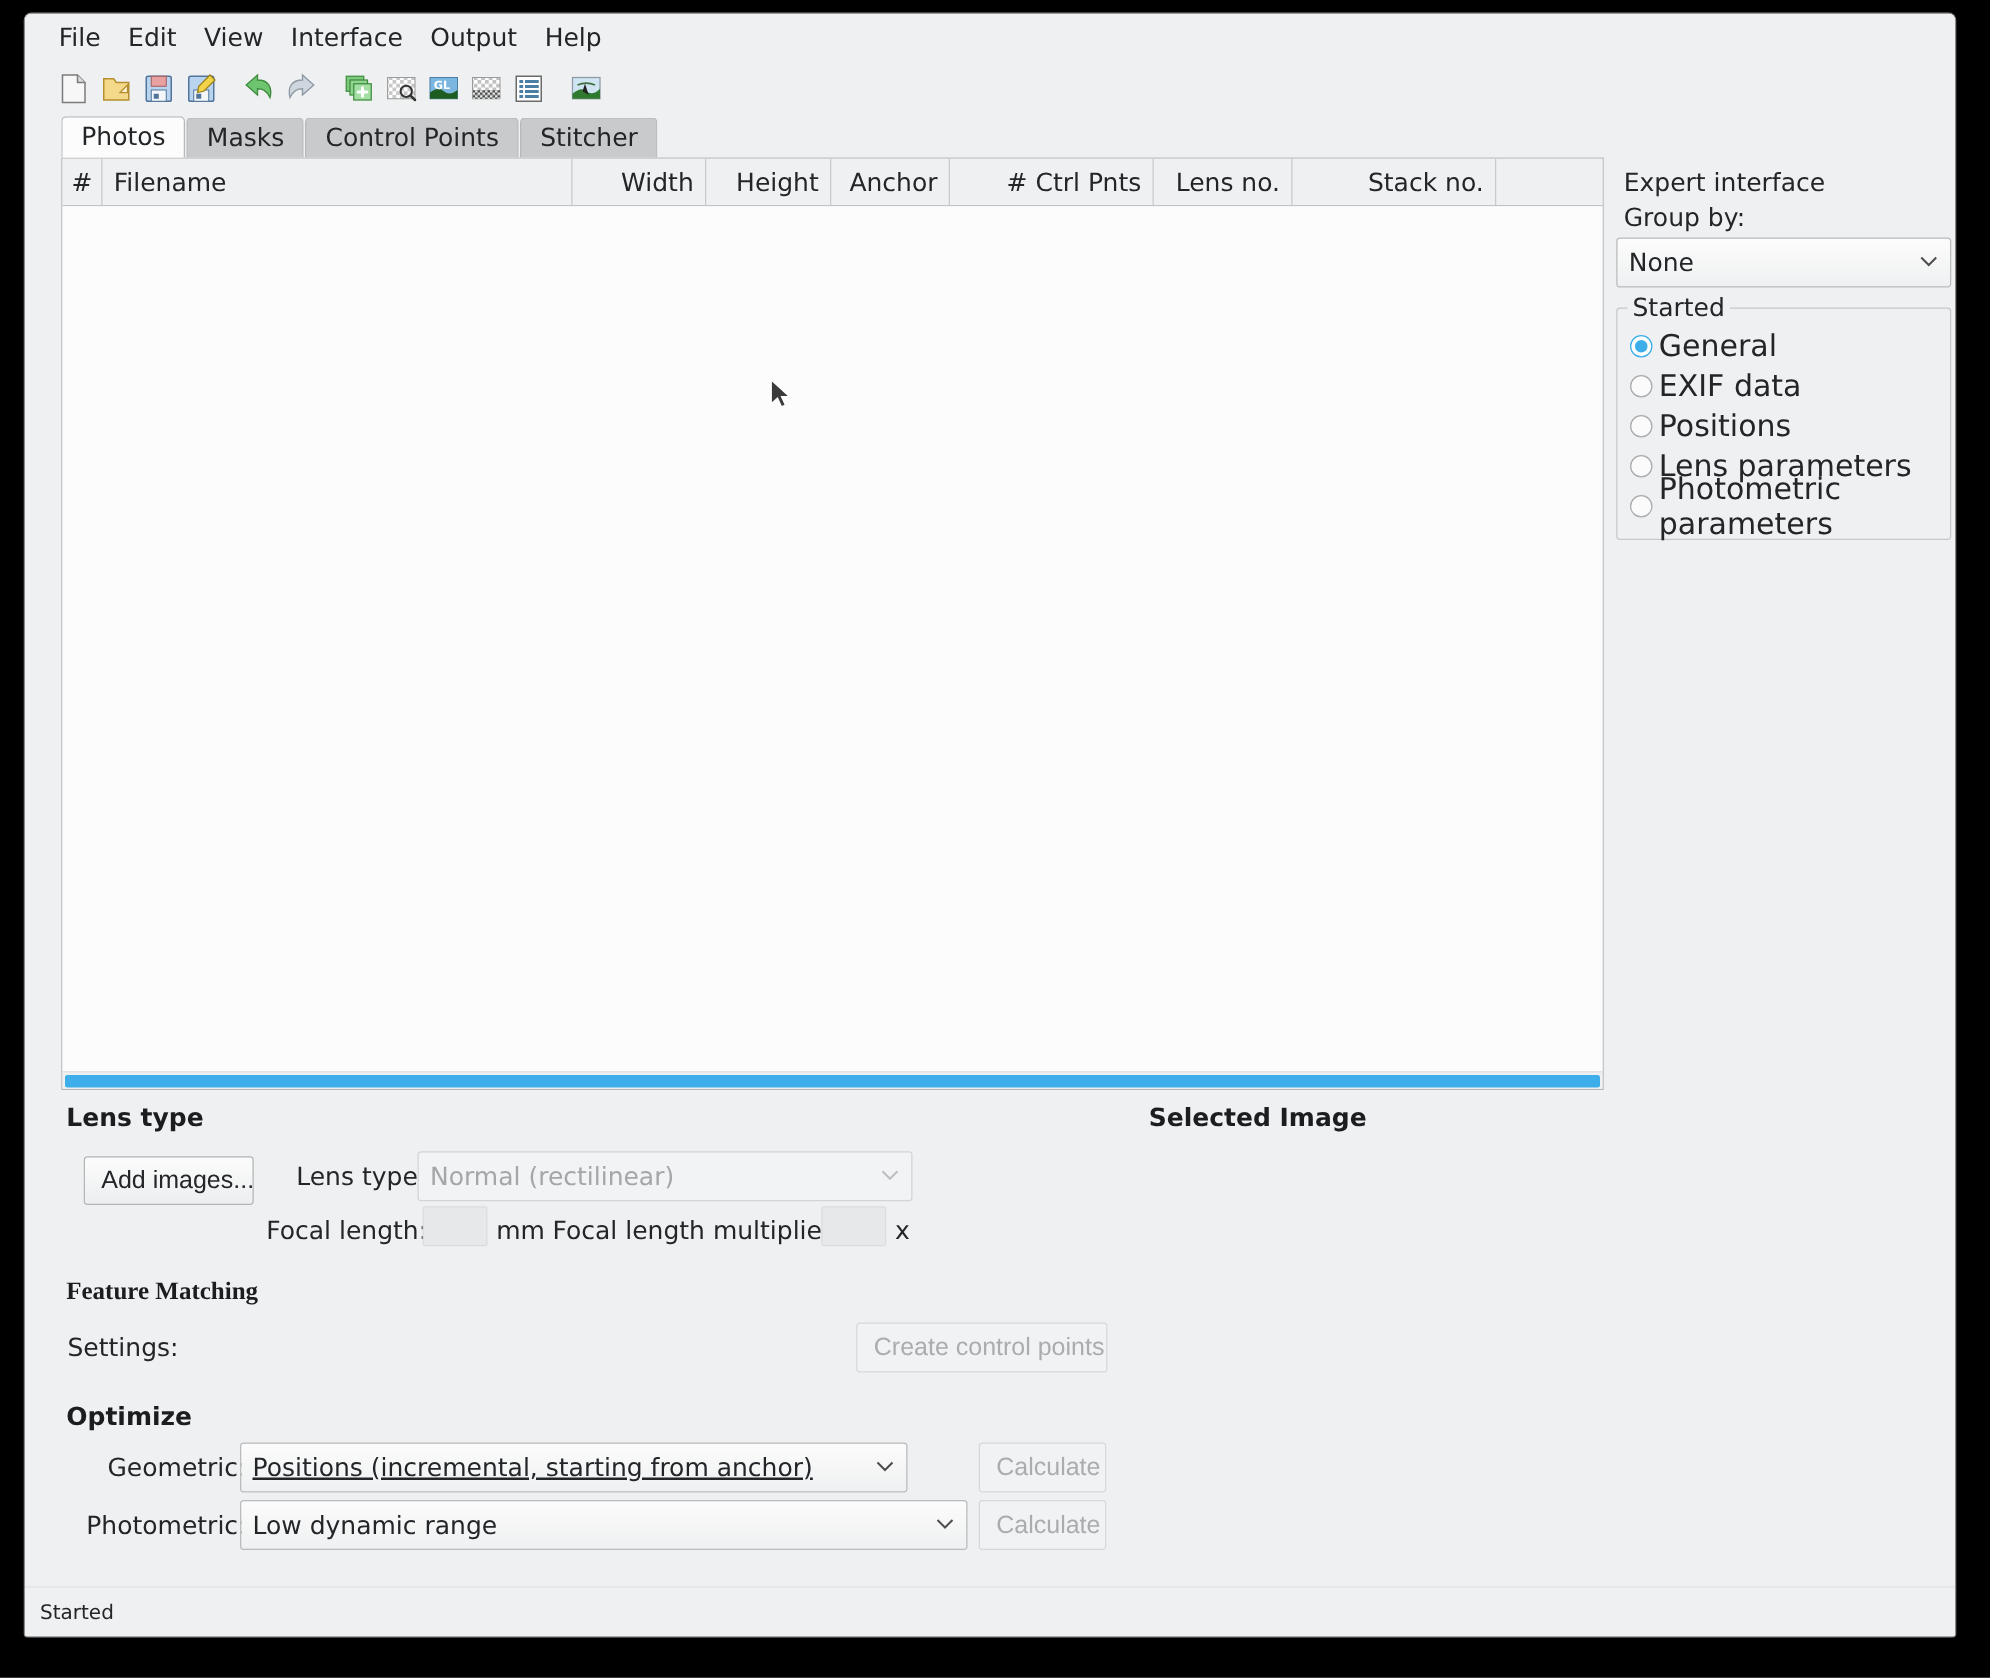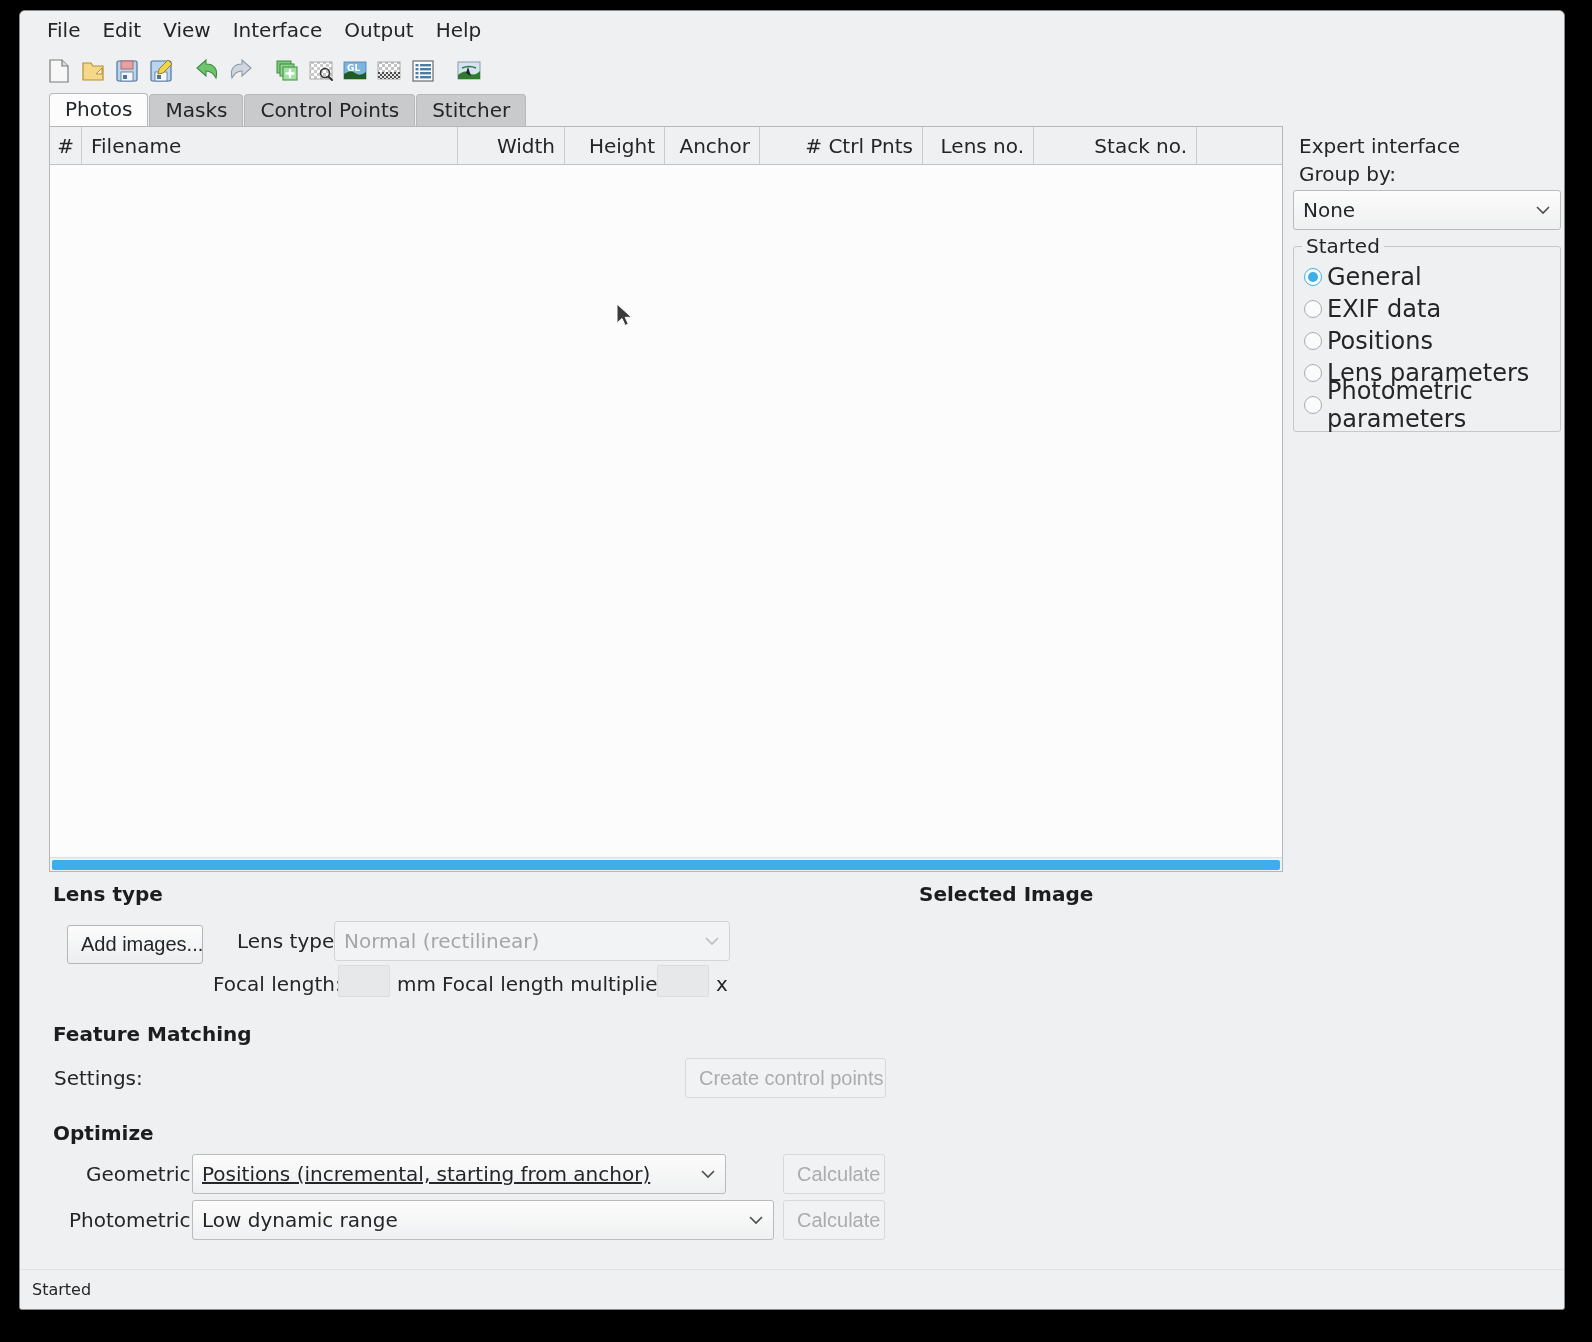--- a/index.html
+++ b/index.html
@@ -531,7 +531,7 @@
       <div class="txtbox" style="position:absolute; left:637px; top:93px;"></div>
       <div class="fld-label" style="position:absolute; left:696px; top:100px;">x</div>
 
-      <div class="sec-title" style="position:absolute; left:33px; top:150px;">Feature Matching</div>
+      <div class="sec-title" style="position:absolute; left:33px; top:150px;font-family:Liberation Serif, serif;">Feature Matching</div>
       <div class="fld-label" style="position:absolute; left:34px; top:194px;">Settings:</div>
       <button class="btn disabled" style="position:absolute; left:665px; top:186px; width:201px; height:40px;">Create control points</button>
 

